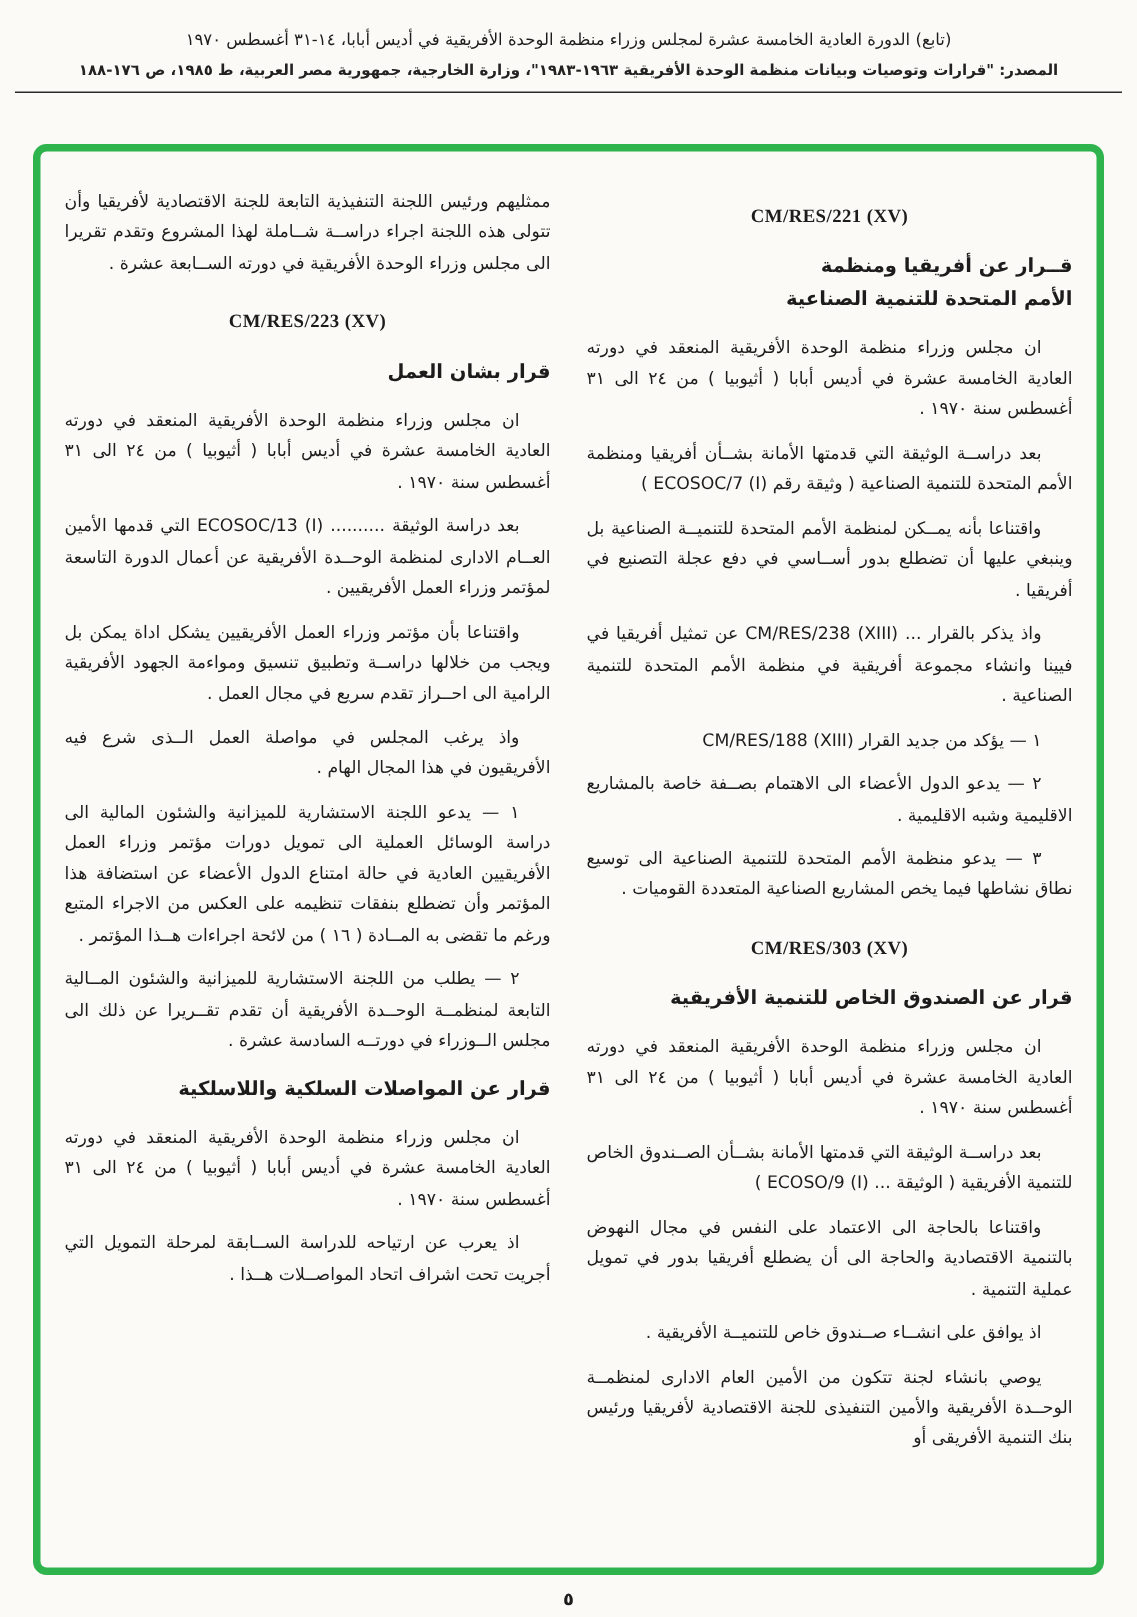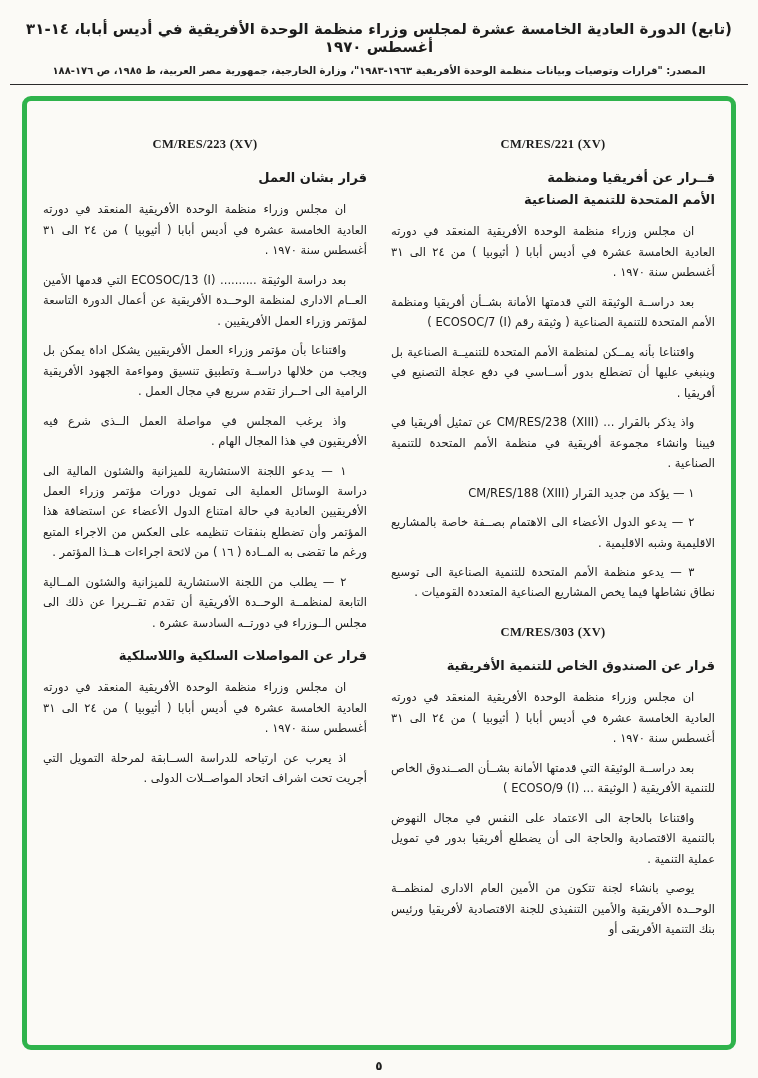--- a/index.html
+++ b/index.html
@@ -19,8 +19,8 @@
     direction: rtl;
   }
   .header-line1 {
-    font-size: 15px;
-    font-weight: bold;
+    font-size: 11px;
+    font-weight: normal;
     padding: 0 14px;
   }
   .header-line2 {

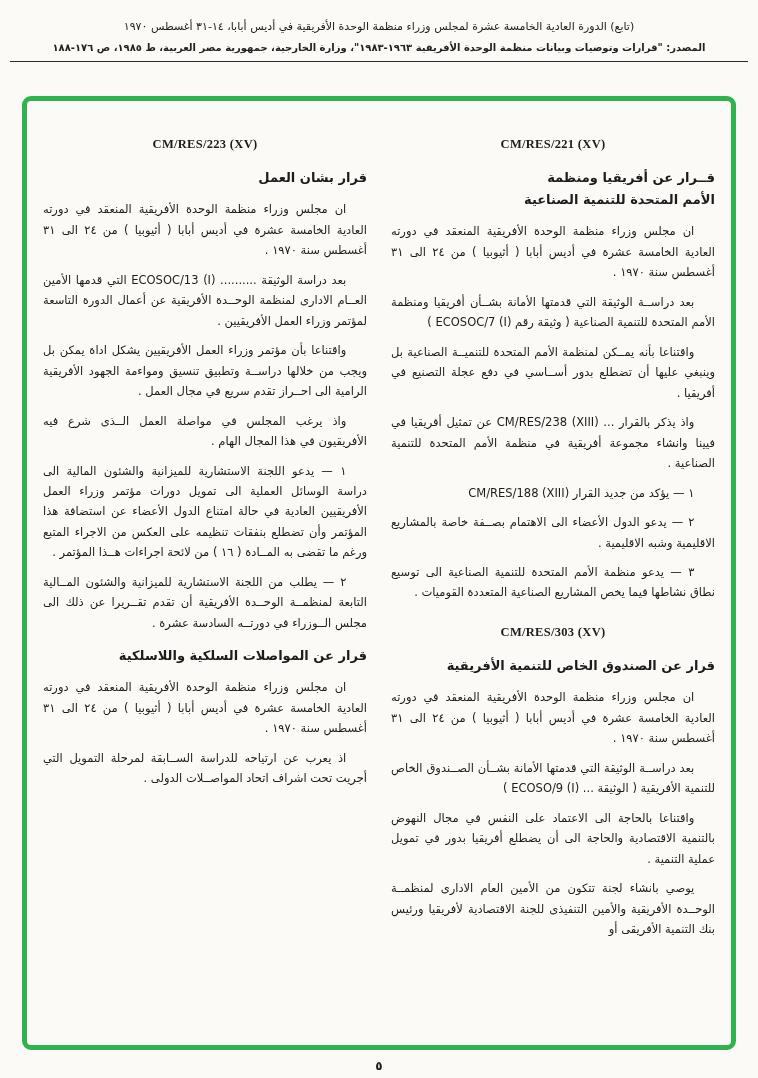--- a/index.html
+++ b/index.html
@@ -100,6 +100,7 @@
 
 <div class="frame" id="frame" style="border-color: rgb(47, 179, 76);">
   <div class="col" id="col-left">
+      <div class="blk para noindent">ممثليهم ورئيس اللجنة التنفيذية التابعة للجنة الاقتصادية لأفريقيا وأن تتولى هذه اللجنة اجراء دراســة شــاملة لهذا المشروع وتقدم تقريرا الى مجلس وزراء الوحدة الأفريقية في دورته الســابعة عشرة .</div>
       <div class="blk code">CM/RES/223 (XV)</div>
       <div class="blk title">قرار بشان العمل</div>
       <div class="blk para">ان مجلس وزراء منظمة الوحدة الأفريقية المنعقد في دورته العادية الخامسة عشرة في أديس أبابا ( أثيوبيا ) من ٢٤ الى ٣١ أغسطس سنة ١٩٧٠ .</div>

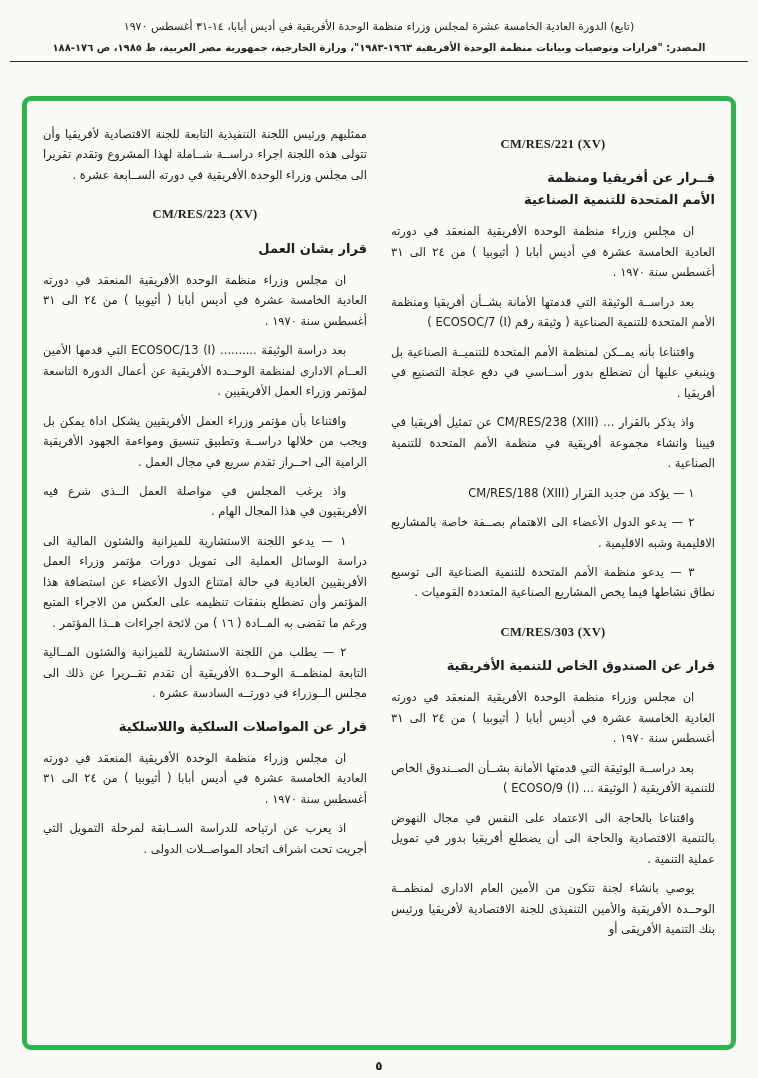--- a/index.html
+++ b/index.html
@@ -111,7 +111,7 @@
       <div class="blk para">٢ — يطلب من اللجنة الاستشارية للميزانية والشئون المــالية التابعة لمنظمــة الوحــدة الأفريقية أن تقدم تقــريرا عن ذلك الى مجلس الــوزراء في دورتــه السادسة عشرة .</div>
       <div class="blk title">قرار عن المواصلات السلكية واللاسلكية</div>
       <div class="blk para">ان مجلس وزراء منظمة الوحدة الأفريقية المنعقد في دورته العادية الخامسة عشرة في أديس أبابا ( أثيوبيا ) من ٢٤ الى ٣١ أغسطس سنة ١٩٧٠ .</div>
-      <div class="blk para">اذ يعرب عن ارتياحه للدراسة الســابقة لمرحلة التمويل التي أجريت تحت اشراف اتحاد المواصــلات الدولى .</div>
+      <div class="blk para">اذ يعرب عن ارتياحه للدراسة الســابقة لمرحلة التمويل التي أجريت تحت اشراف اتحاد المواصــلات هــذا .</div>
     </div>
   <div class="col" id="col-right">
       <div class="blk code">CM/RES/221 (XV)</div>

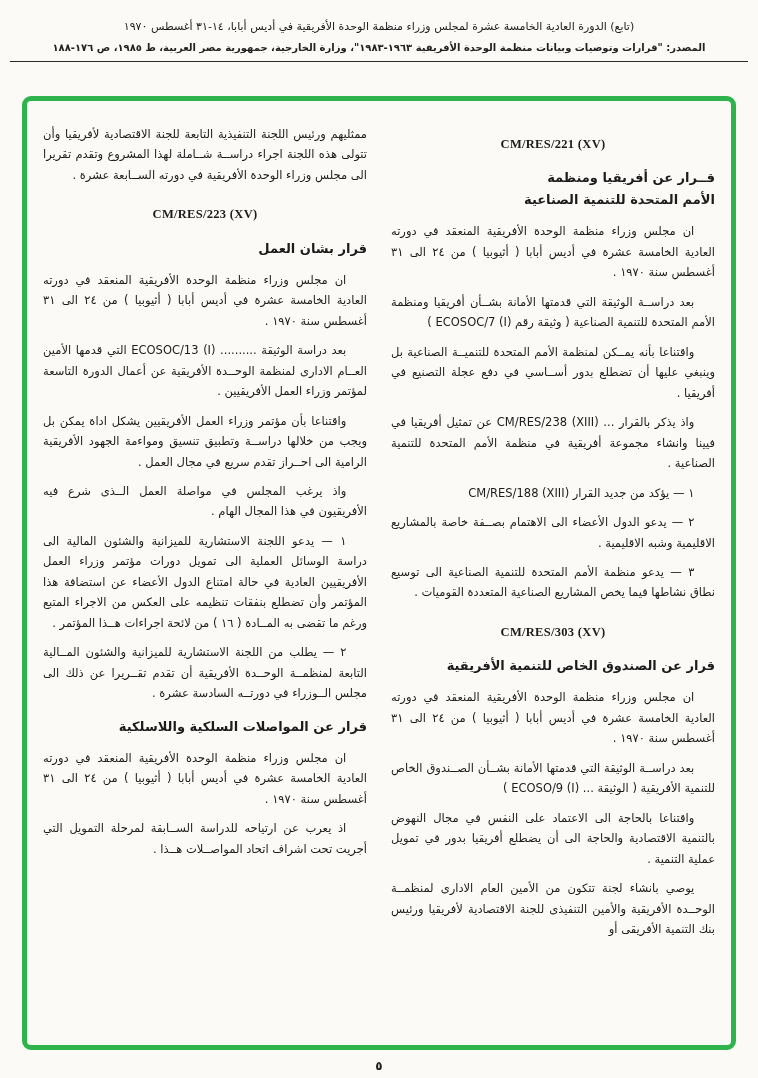--- a/index.html
+++ b/index.html
@@ -129,6 +129,7 @@
       <div class="blk para">ان مجلس وزراء منظمة الوحدة الأفريقية المنعقد في دورته العادية الخامسة عشرة في أديس أبابا ( أثيوبيا ) من ٢٤ الى ٣١ أغسطس سنة ١٩٧٠ .</div>
       <div class="blk para">بعد دراســة الوثيقة التي قدمتها الأمانة بشــأن الصــندوق الخاص للتنمية الأفريقية ( الوثيقة ... ECOSO/9 (I) )</div>
       <div class="blk para">واقتناعا بالحاجة الى الاعتماد على النفس في مجال النهوض بالتنمية الاقتصادية والحاجة الى أن يضطلع أفريقيا بدور في تمويل عملية التنمية .</div>
+      <div class="blk para">اذ يوافق على انشــاء صــندوق خاص للتنميــة الأفريقية .</div>
       <div class="blk para">يوصي بانشاء لجنة تتكون من الأمين العام الادارى لمنظمــة الوحــدة الأفريقية والأمين التنفيذى للجنة الاقتصادية لأفريقيا ورئيس بنك التنمية الأفريقى أو</div>
     </div>
 </div>

